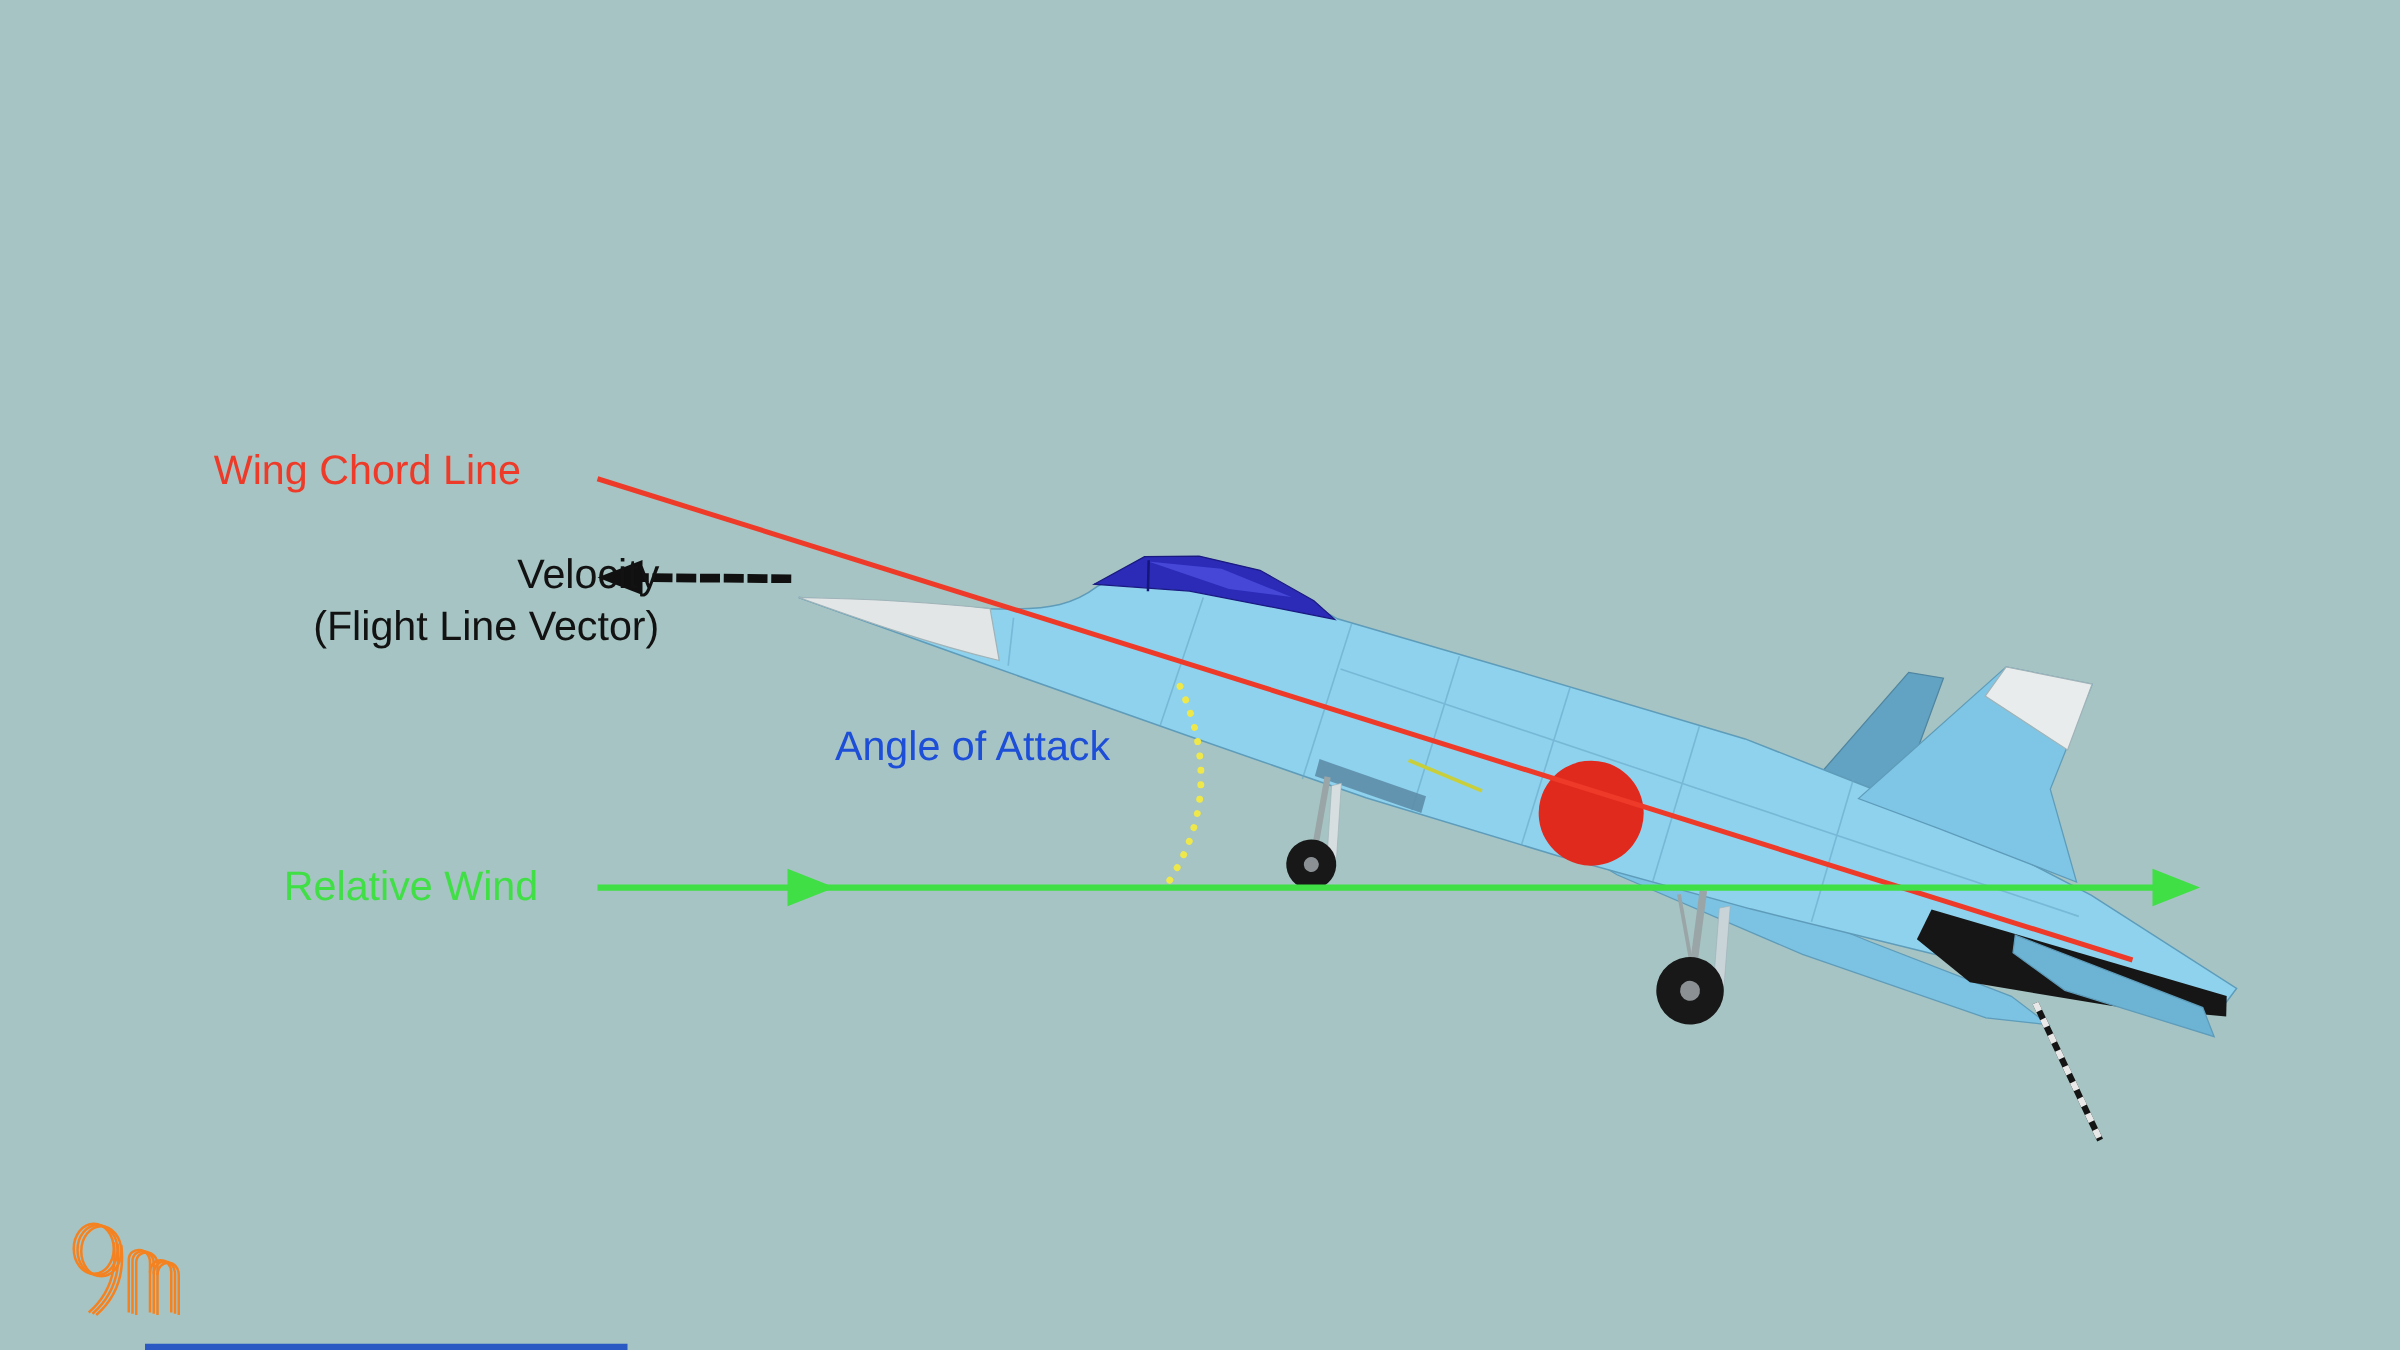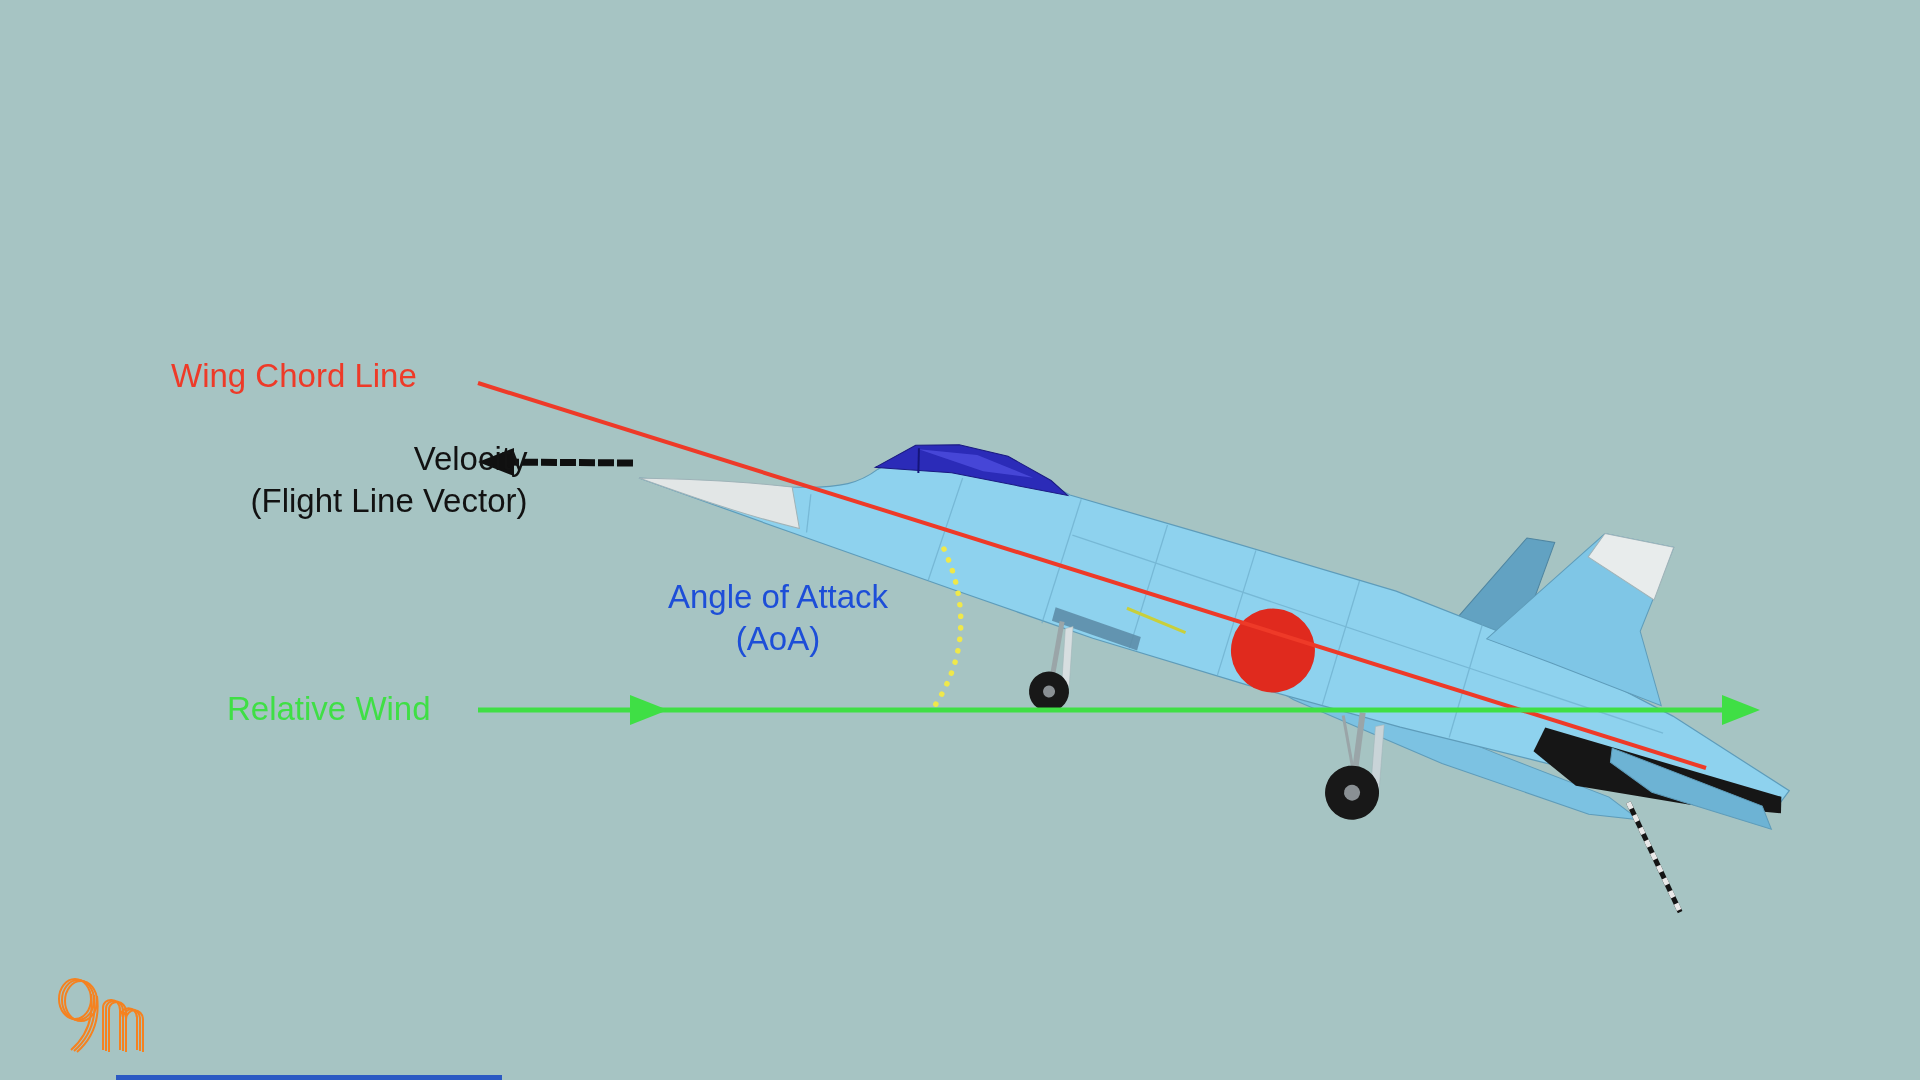--- a/index.html
+++ b/index.html
@@ -109,7 +109,6 @@
 
   <div class="label aoa">
     <div>Angle of Attack</div>
-    <div>(AoA)</div>
   </div>
 
   <div class="label relwind">Relative Wind</div>

